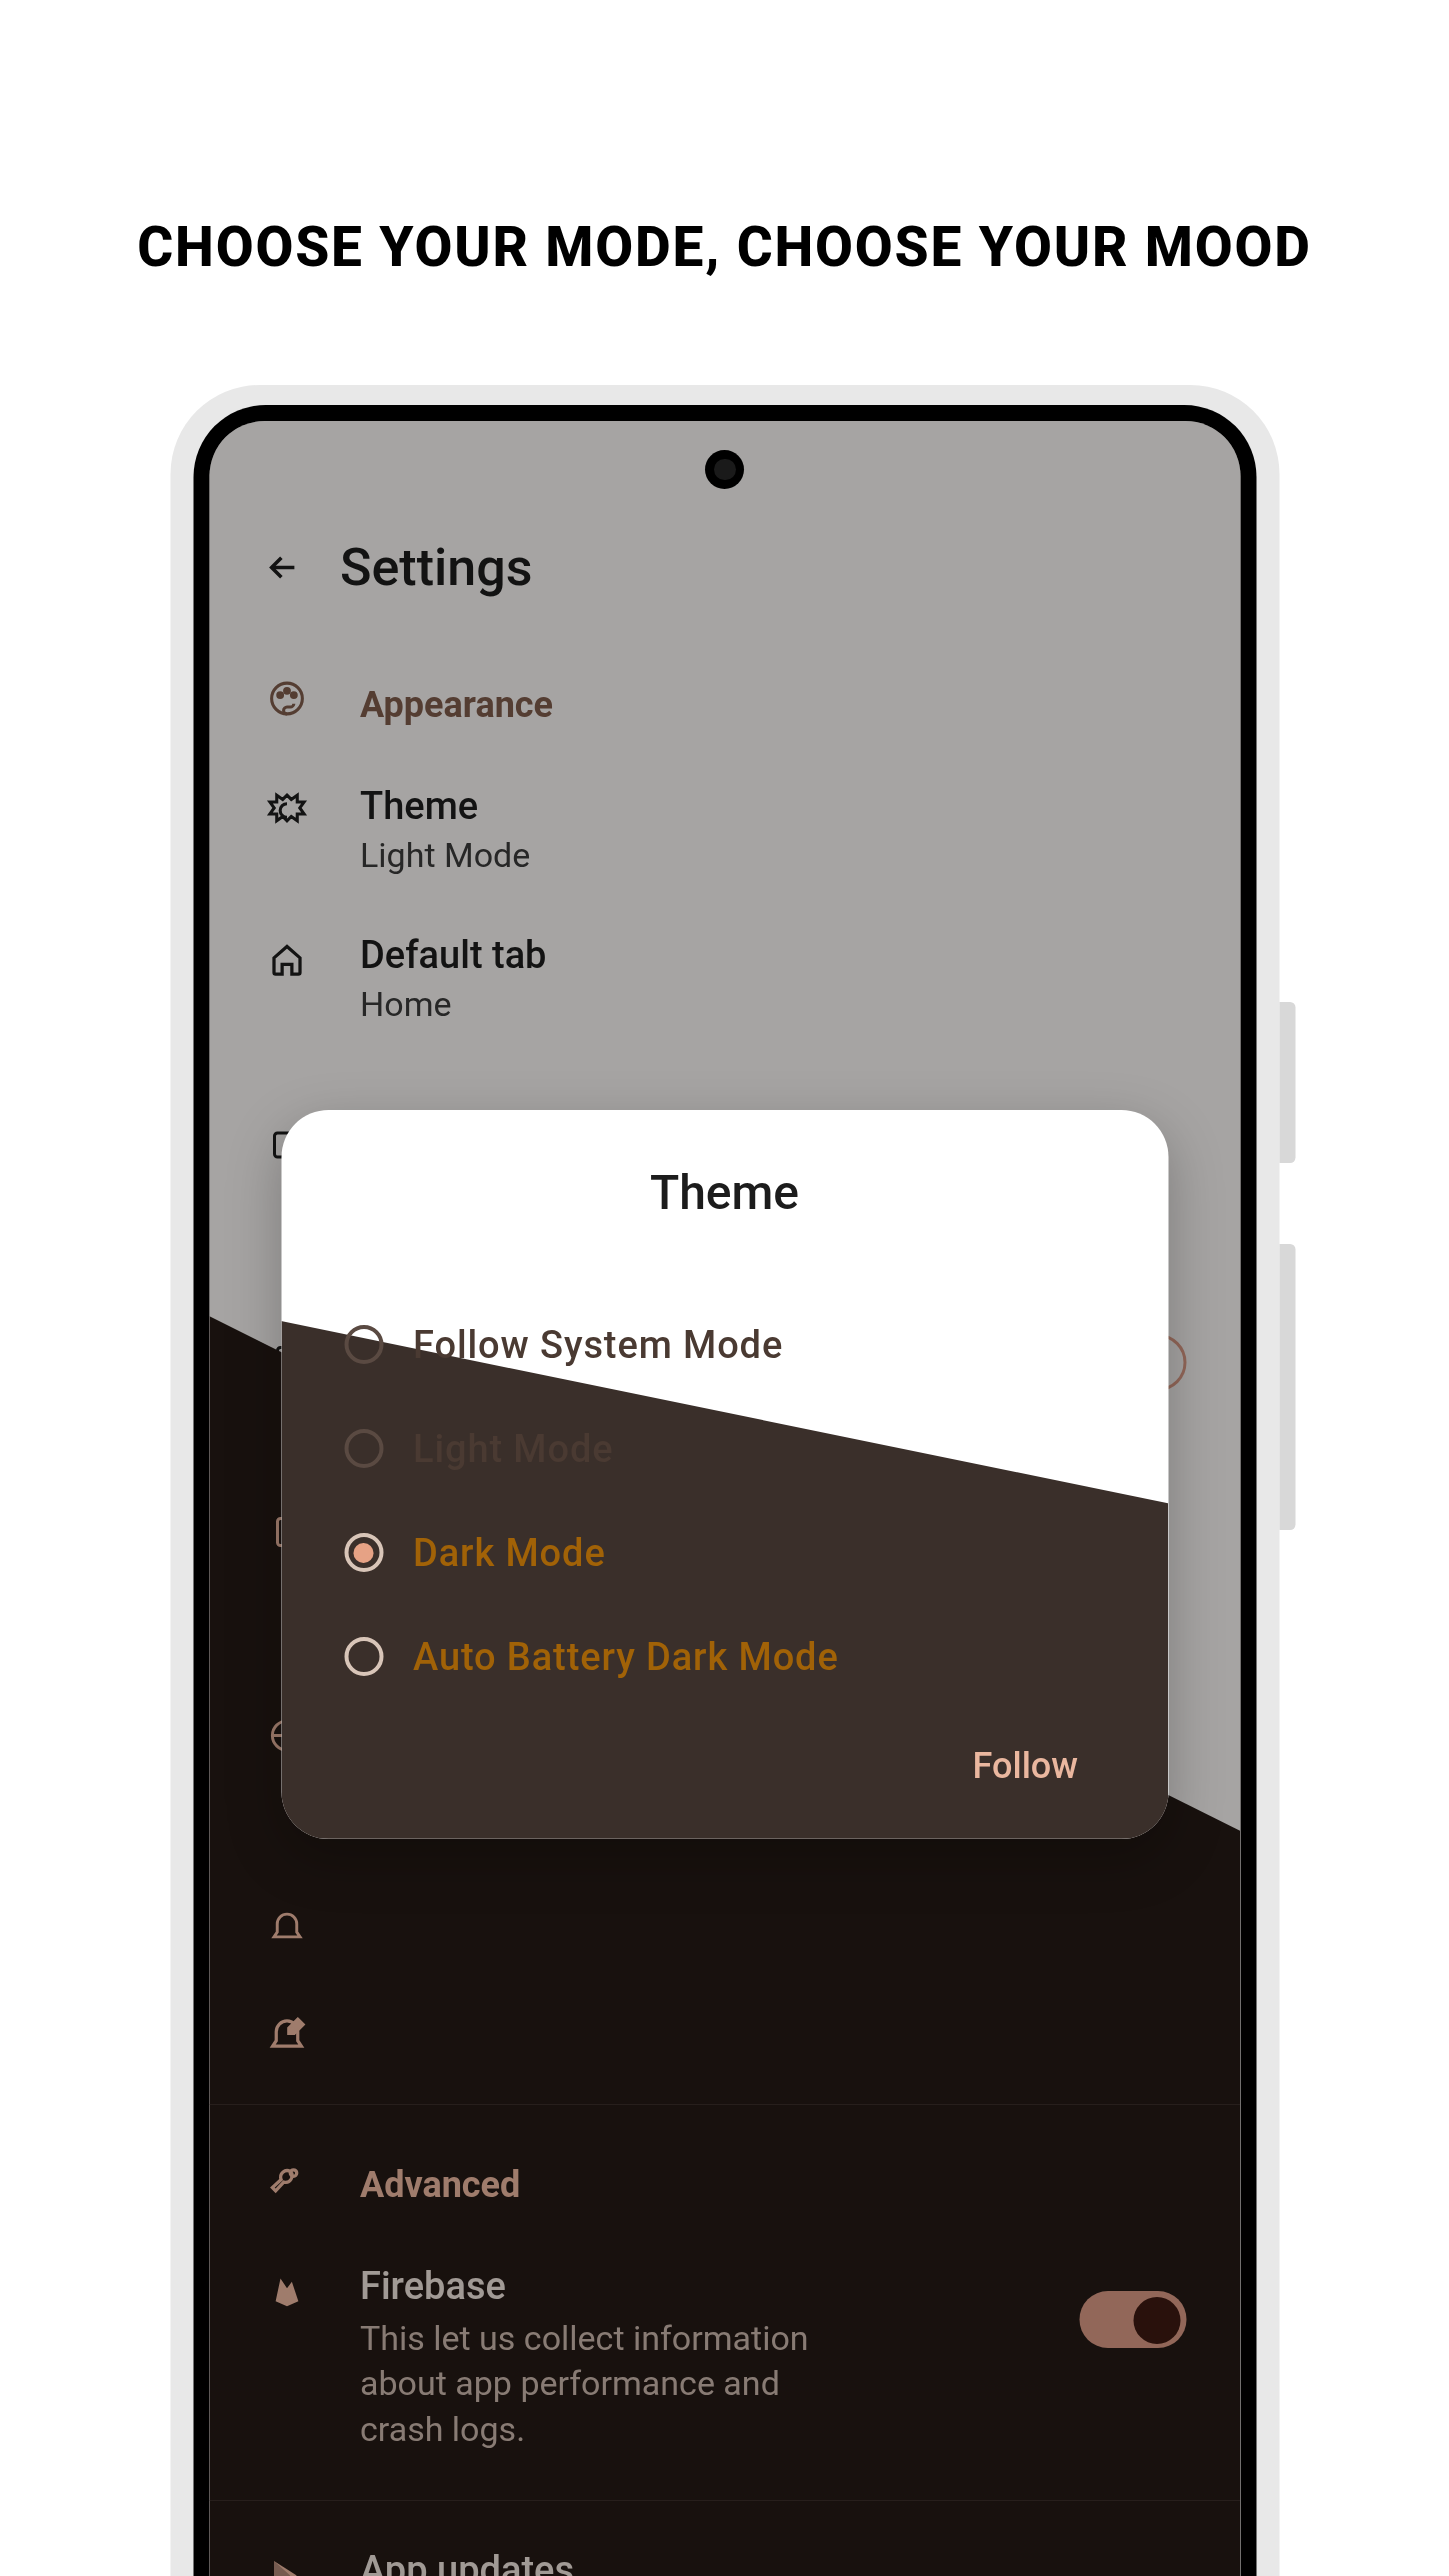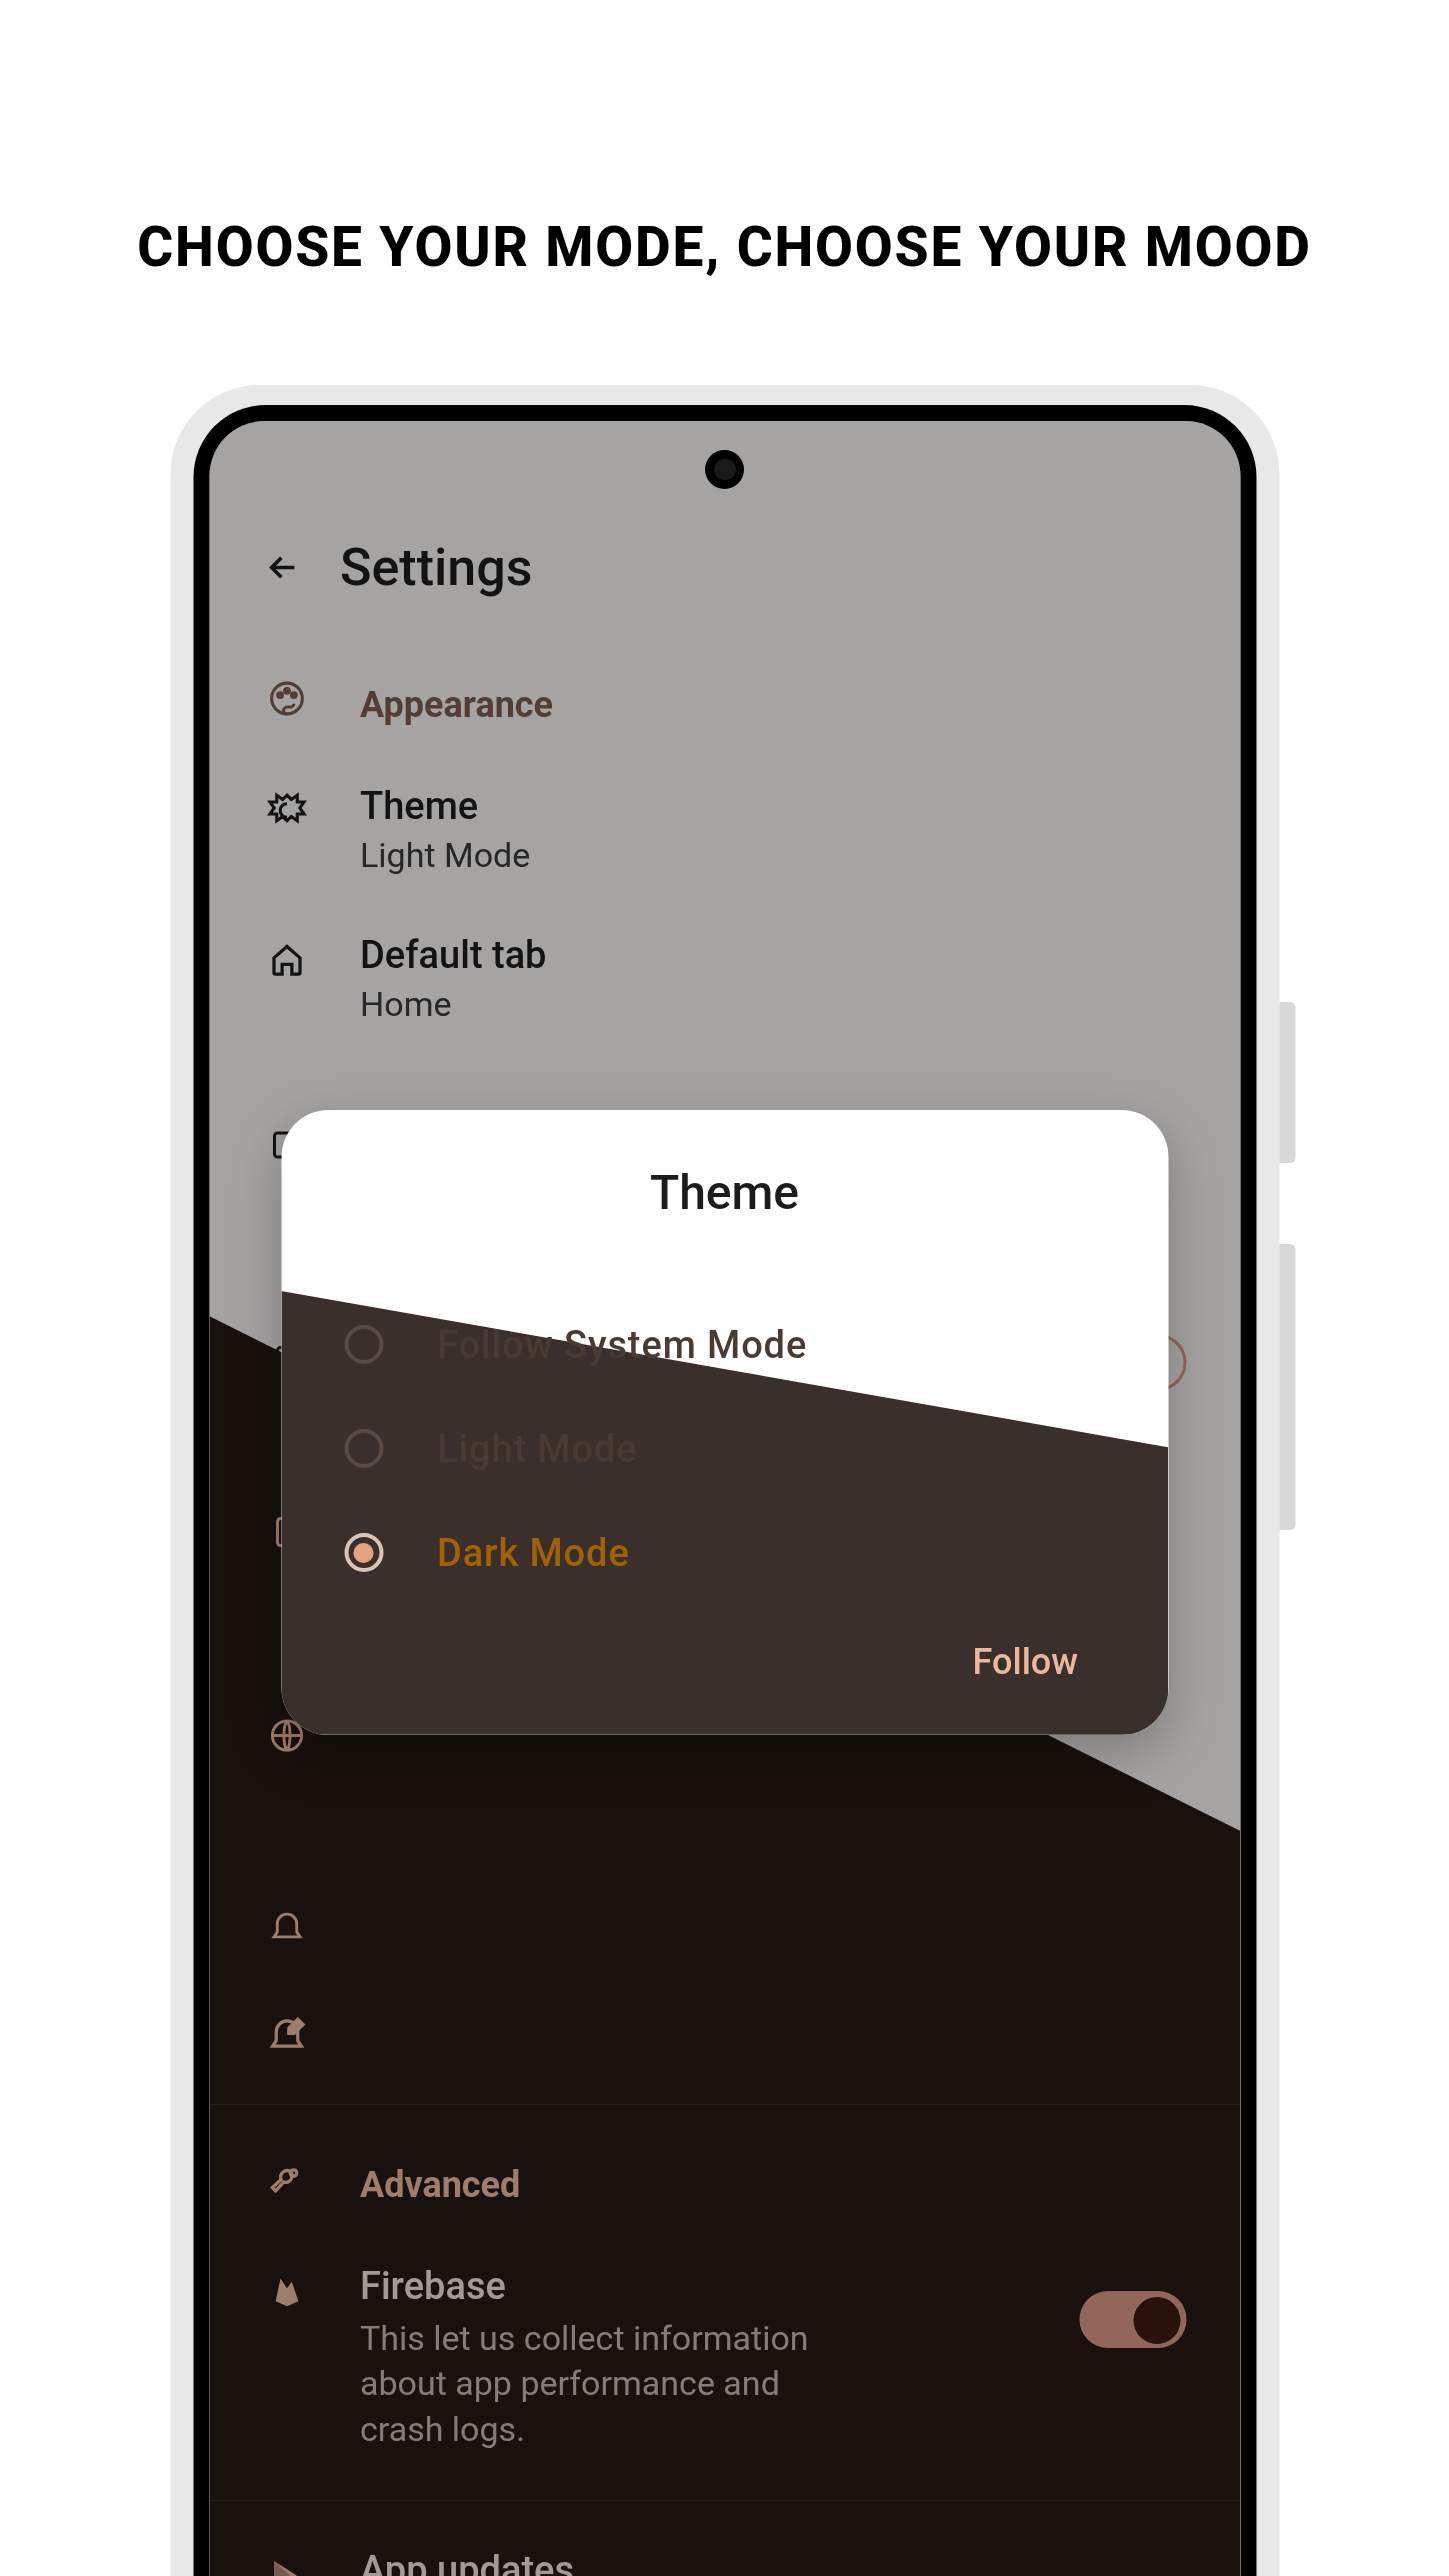--- a/index.html
+++ b/index.html
@@ -220,7 +220,7 @@
   .radio-row {
     display: flex;
     align-items: center;
-    gap: 54px;
+    gap: 30px;
     padding: 30px 0;
   }
   .radio-circle {

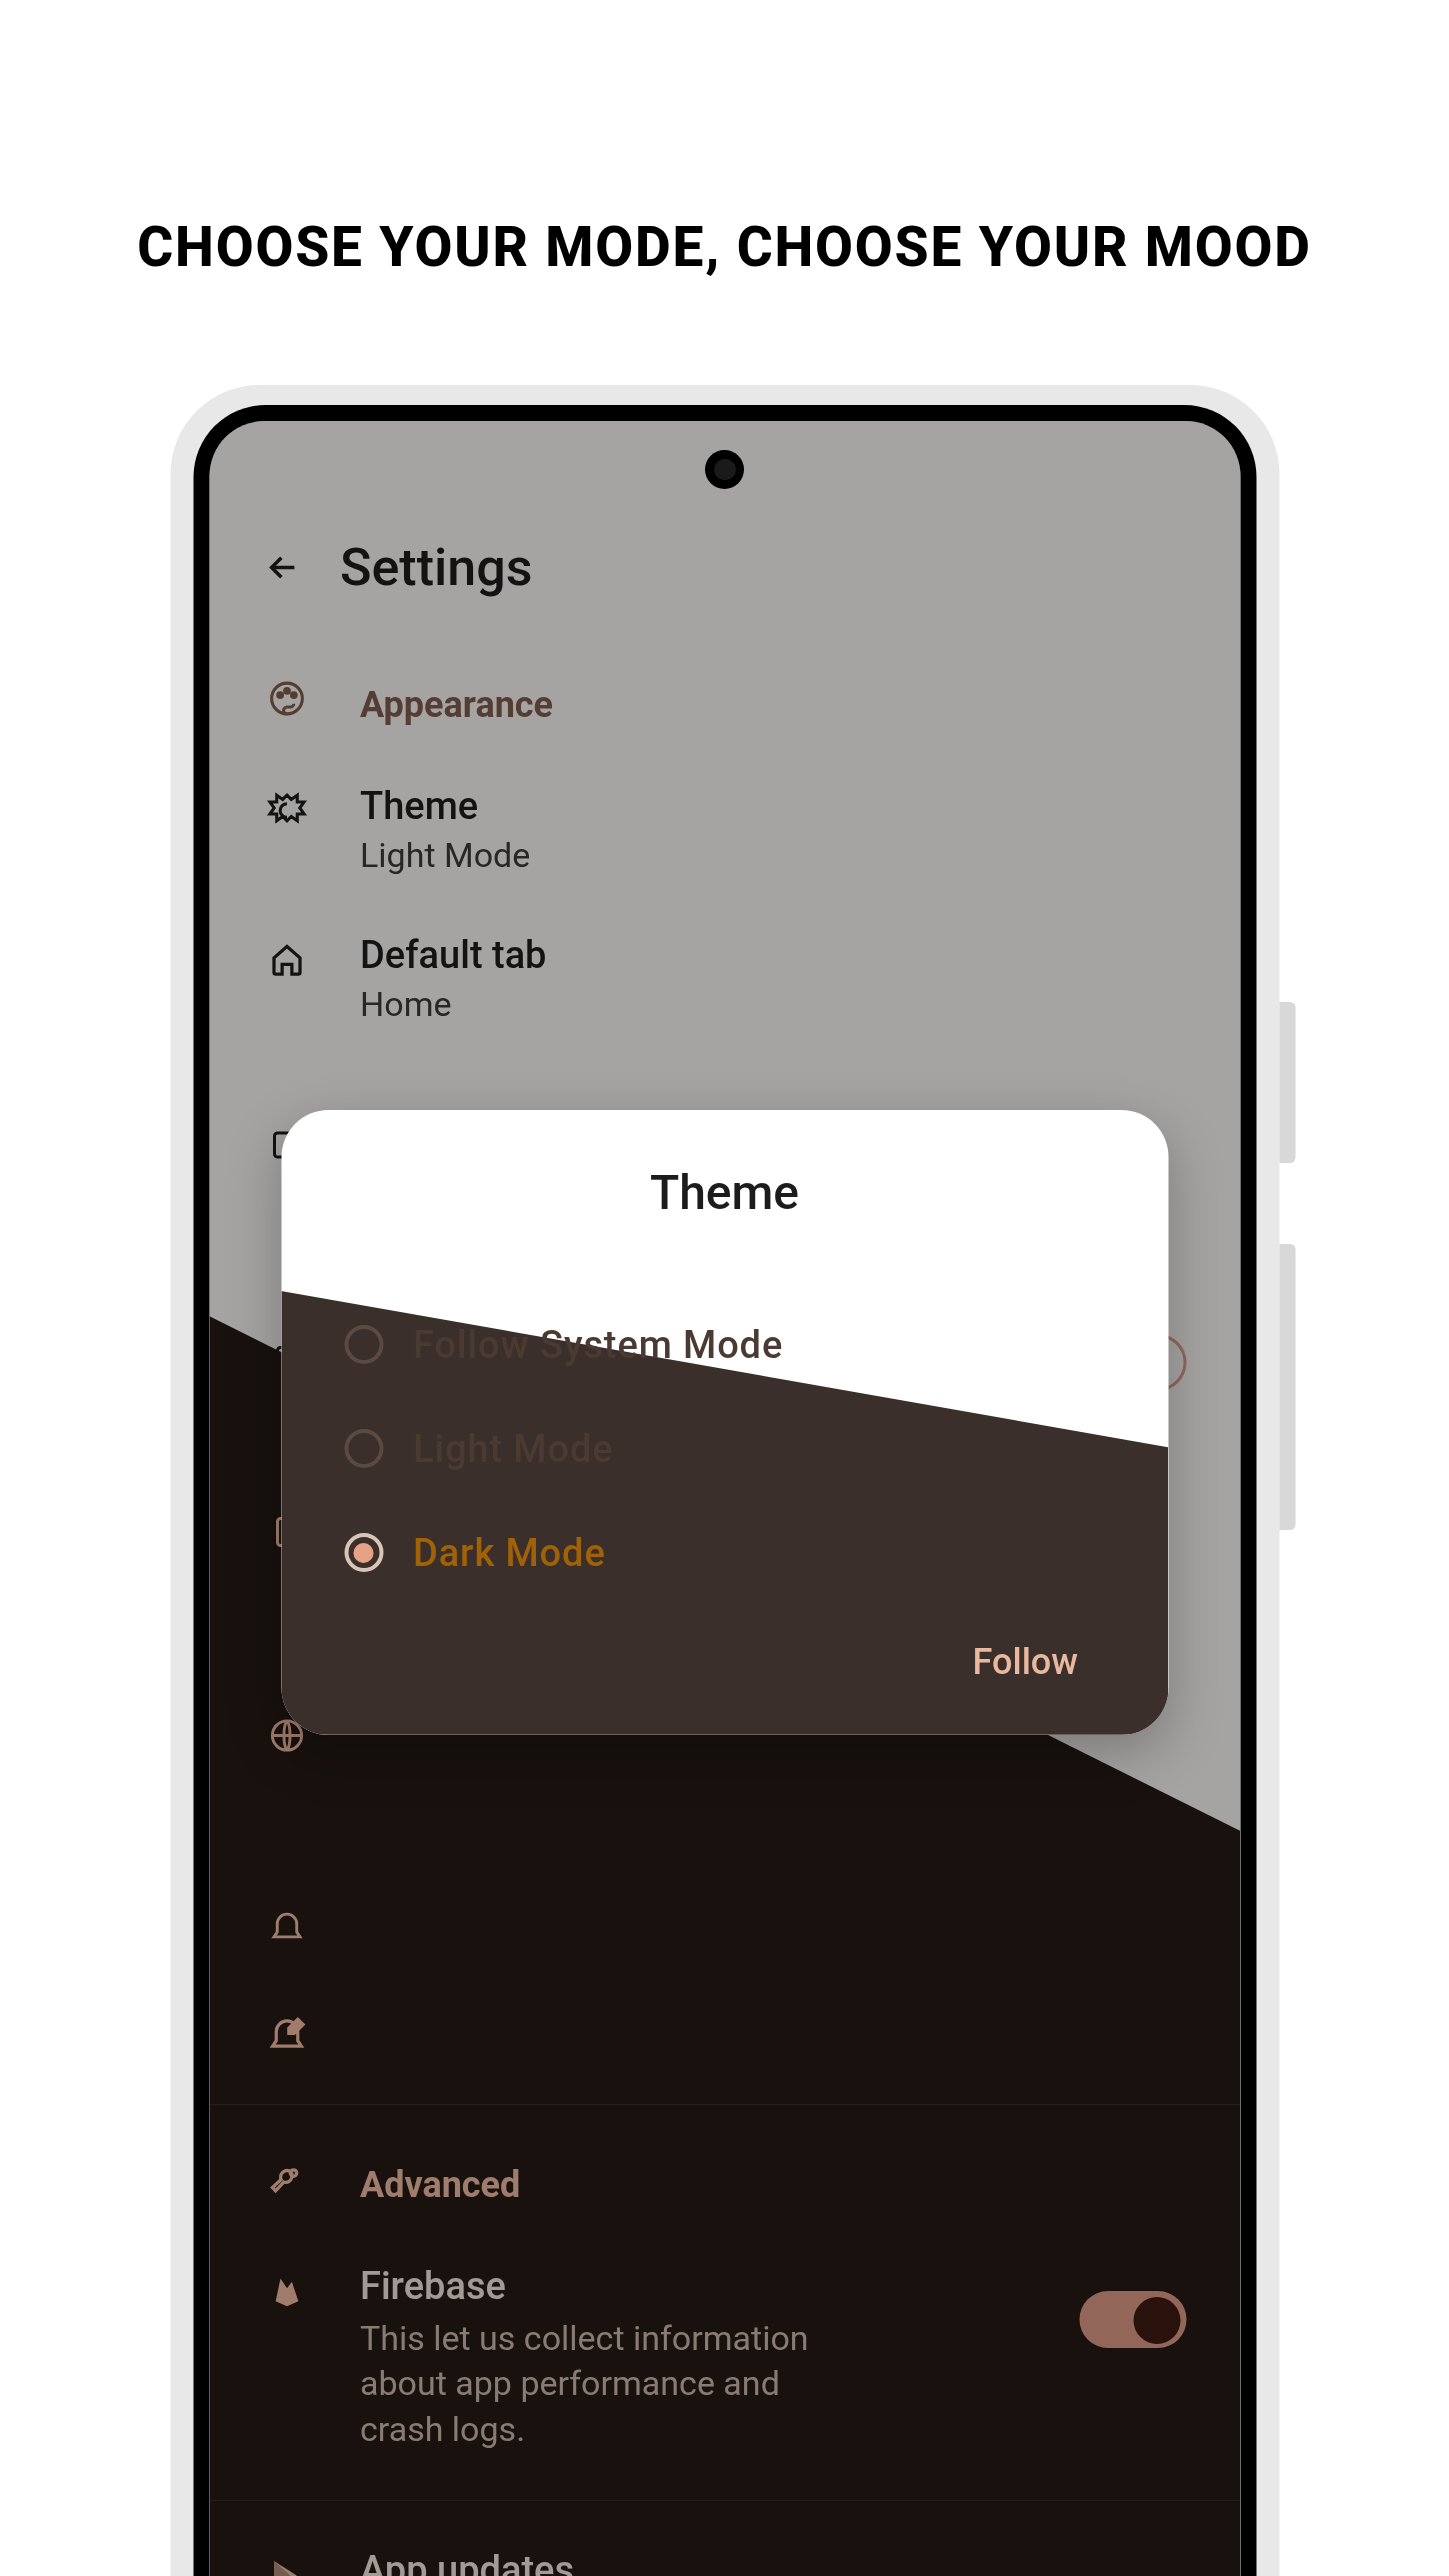--- a/index.html
+++ b/index.html
@@ -431,6 +431,10 @@
             <div class="radio-circle selected"></div>
             <div class="radio-label">Dark Mode</div>
           </div>
+          <div class="radio-row dark">
+            <div class="radio-circle" style="border-color:#d8c5b8;"></div>
+            <div class="radio-label">Auto Battery Dark Mode</div>
+          </div>
 
           <div class="dialog-cancel">Follow</div>
         </div>

